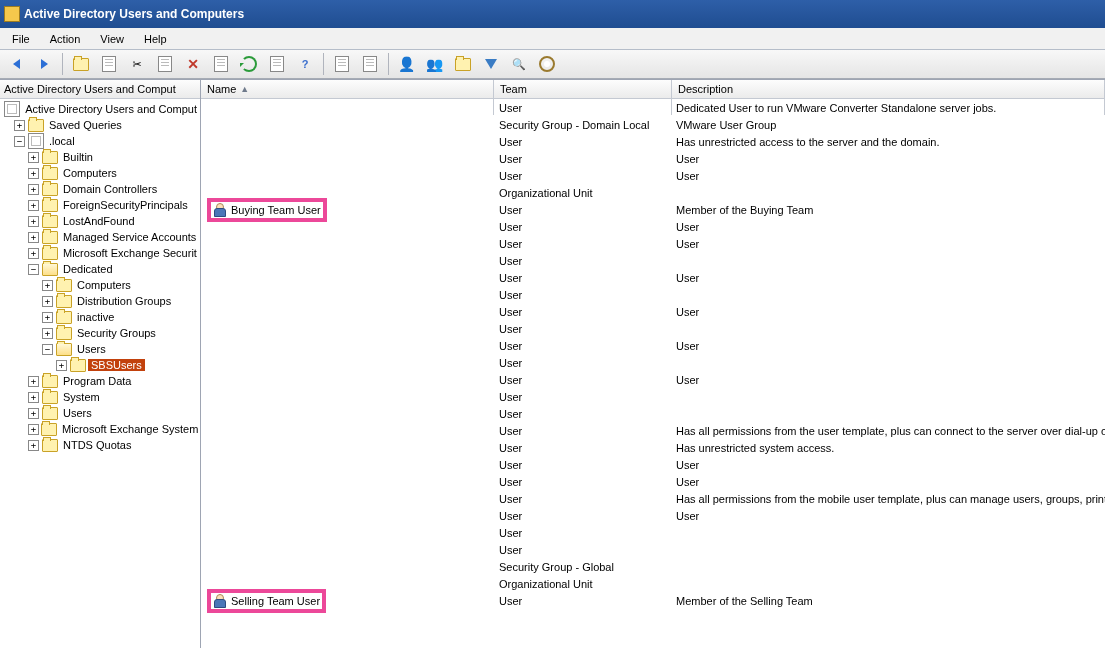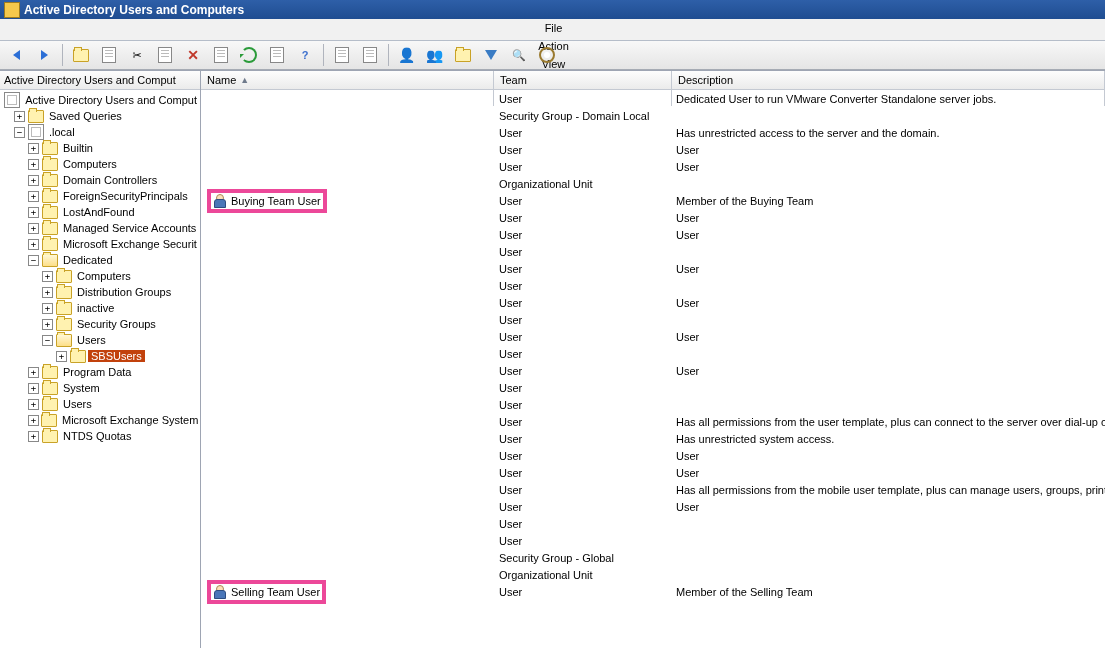--- a/index.html
+++ b/index.html
@@ -16,7 +16,7 @@
   .titlebar {
     background: linear-gradient(to bottom, #2e5fa8, #1f4d91);
     color: #fff;
-    height: 19px;
+    height: 28px;
     display: flex;
     align-items: center;
     padding: 0 4px;

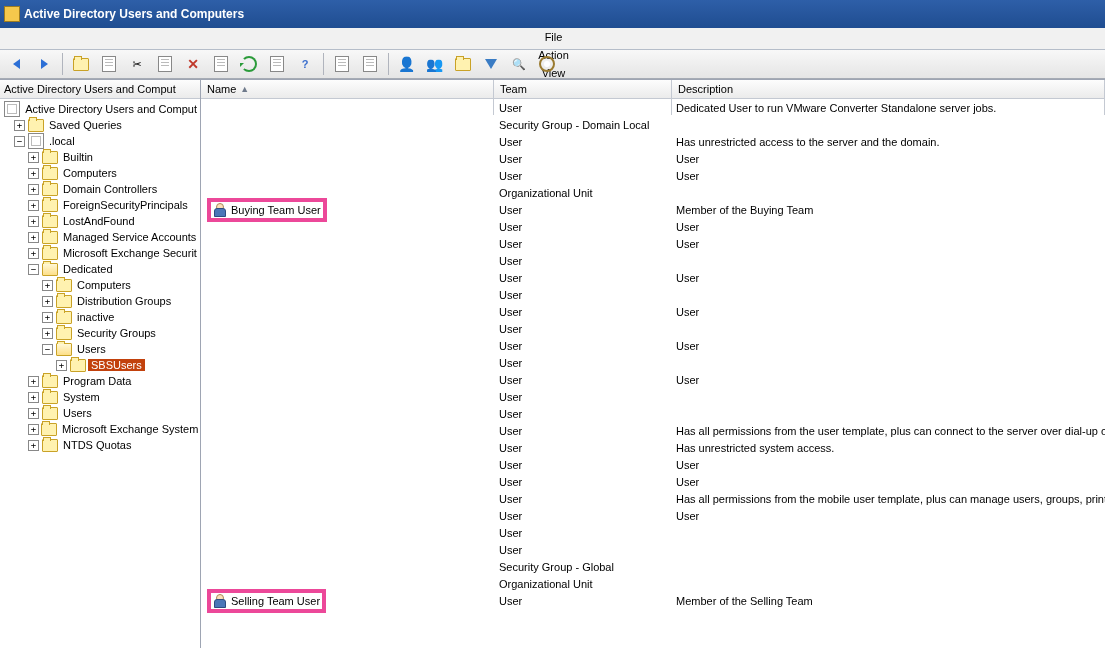--- a/index.html
+++ b/index.html
@@ -35,7 +35,6 @@
     background: #f1f1f1;
     border-bottom: 1px solid #b5bdc9;
     padding-left: 2px;
-    flex-direction: column;
   }
   .menuitem { padding: 3px 10px; cursor: default; }
   .toolbar {

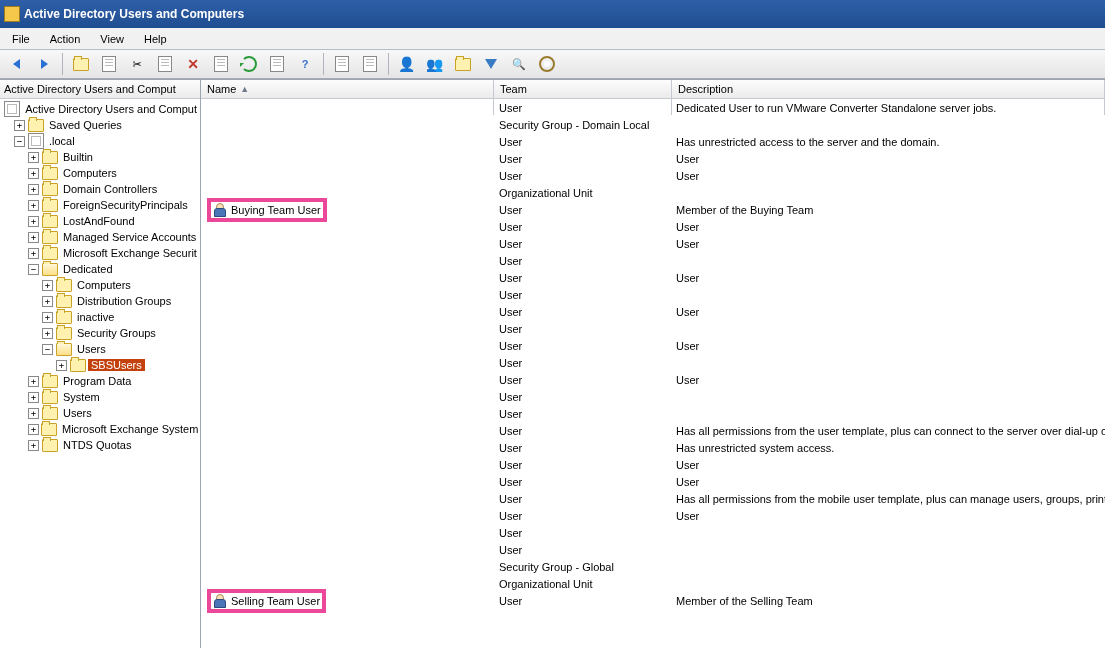--- a/index.html
+++ b/index.html
@@ -414,6 +414,7 @@
         <div class="lrow">
           <div class="col col-name"><span class="hidden-name"></span></div>
           <div class="col col-type">Security Group - Domain Local</div>
+          <div class="col col-desc">VMware User Group</div>
         </div>
         <div class="lrow">
           <div class="col col-name"><span class="hidden-name"></span></div>

